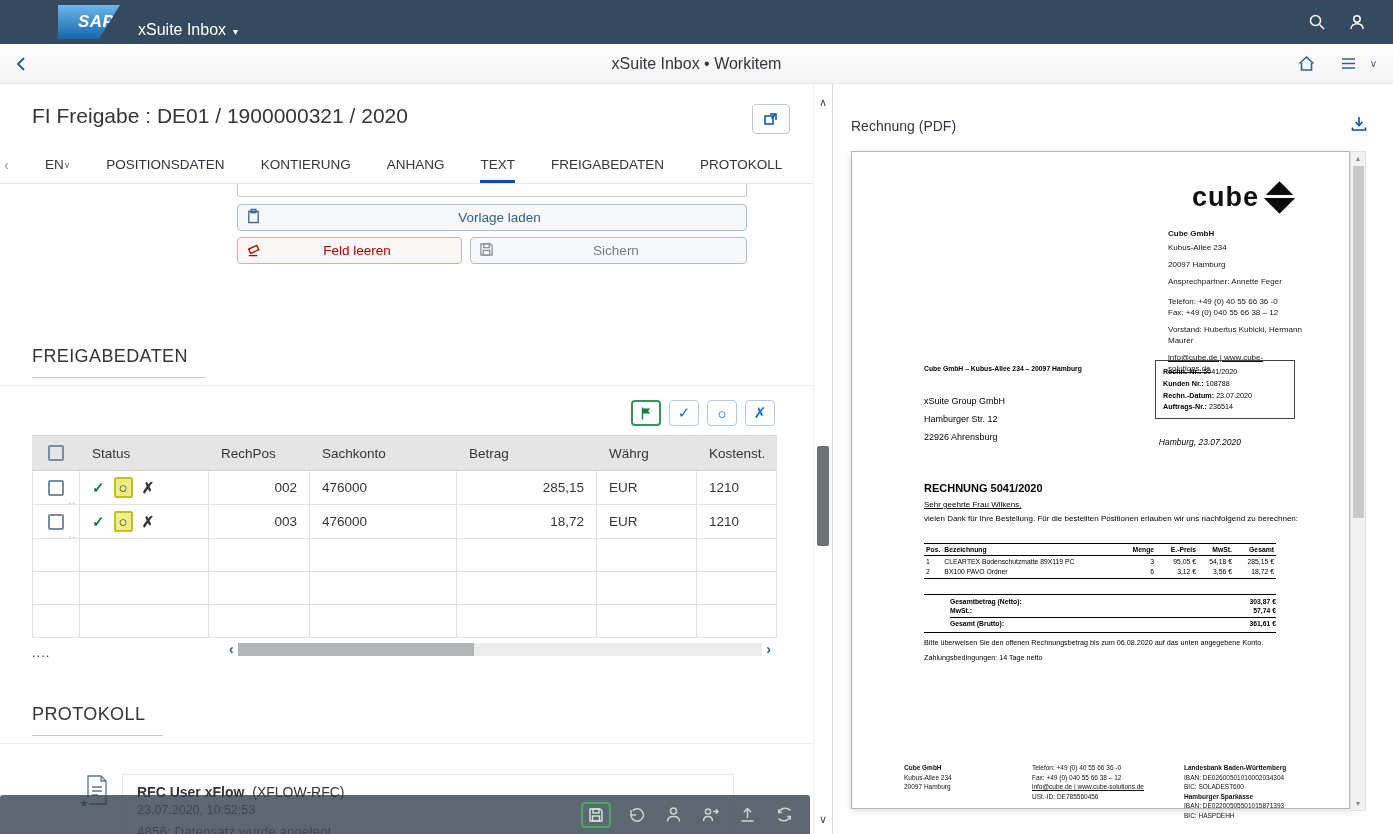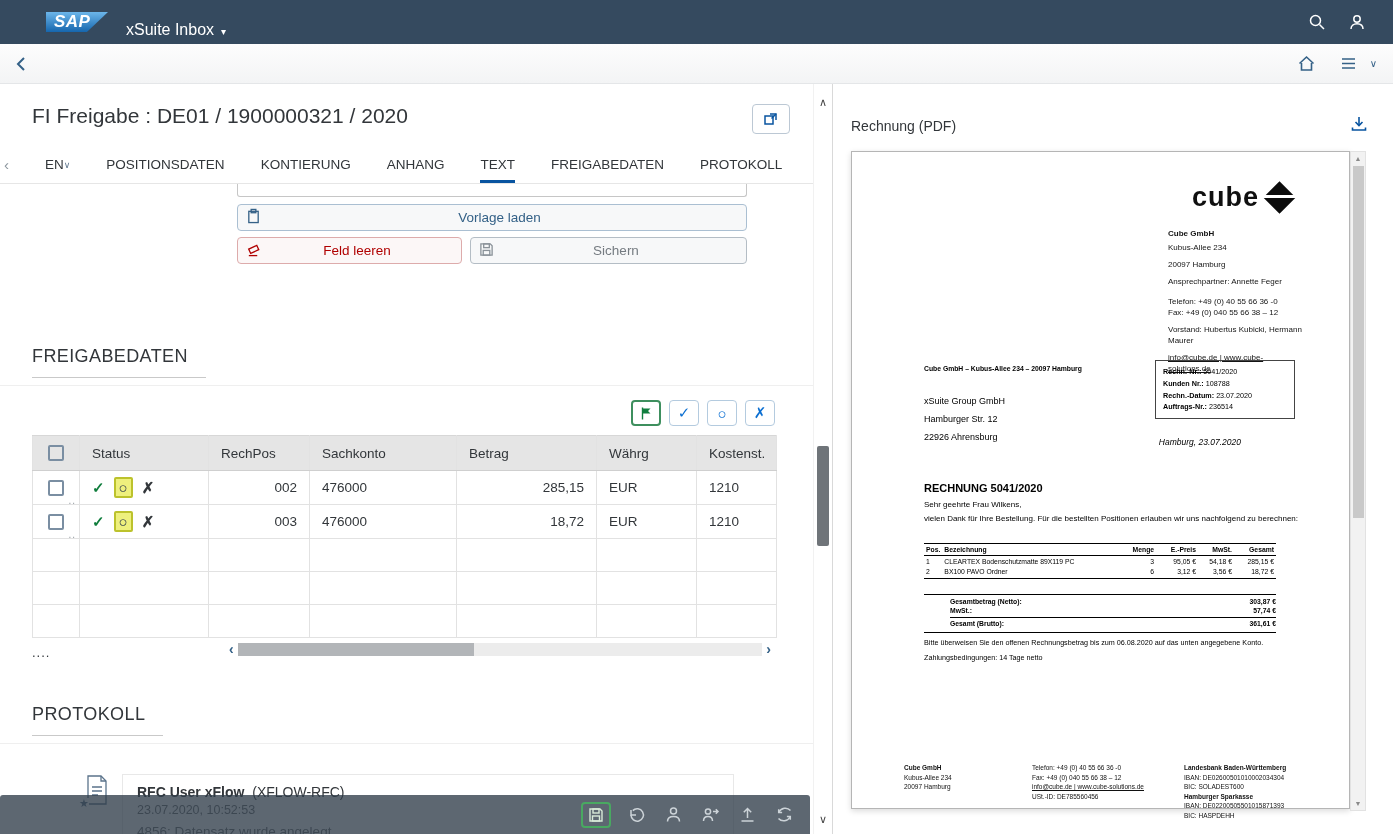--- a/index.html
+++ b/index.html
@@ -9,8 +9,8 @@
 
   
   .shell{height:44px;background:#354a5f;display:flex;align-items:center;}
-  .sap-logo{width:62px;height:20px;margin-left:46px;background:linear-gradient(180deg,#6cb6ea,#1666ad);
-    clip-path:polygon(0 0,100% 0,66% 100%,0 100%);display:flex;align-items:center;padding-left:8px;}
+  .sap-logo{width:62px;height:34px;margin-left:58px;background:linear-gradient(180deg,#6cb6ea,#1666ad);
+    clip-path:polygon(0 0,100% 0,66% 100%,0 100%);display:flex;align-items:center;padding-left:20px;}
   .sap-logo span{color:#fff;font-weight:bold;font-style:italic;font-size:17px;letter-spacing:.5px;}
   .shell-title{display:flex;align-items:center;gap:7px;margin-left:18px;color:#fff;font-size:16px;margin-top:16px;}
   .shell-title .caret{font-size:10px;margin-top:2px;}

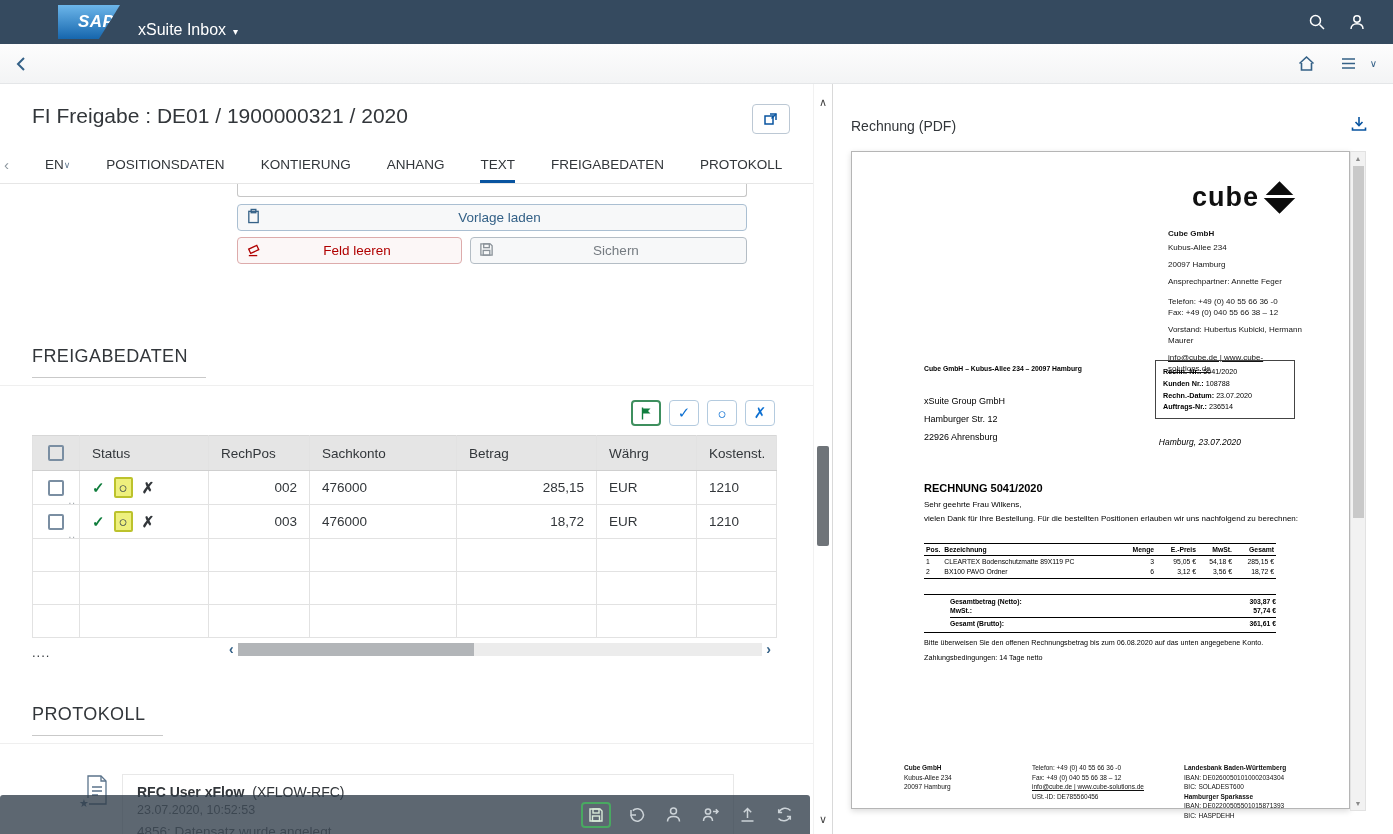--- a/index.html
+++ b/index.html
@@ -220,6 +220,7 @@
         <polyline points="10 2 4 8 10 14"></polyline>
       </svg>
   </button>
+  <div class="nav-title">xSuite Inbox • Workitem</div>
   <div class="nav-right">
     <button class="nav-ic">
       <svg width="19" height="19" viewBox="0 0 19 19">

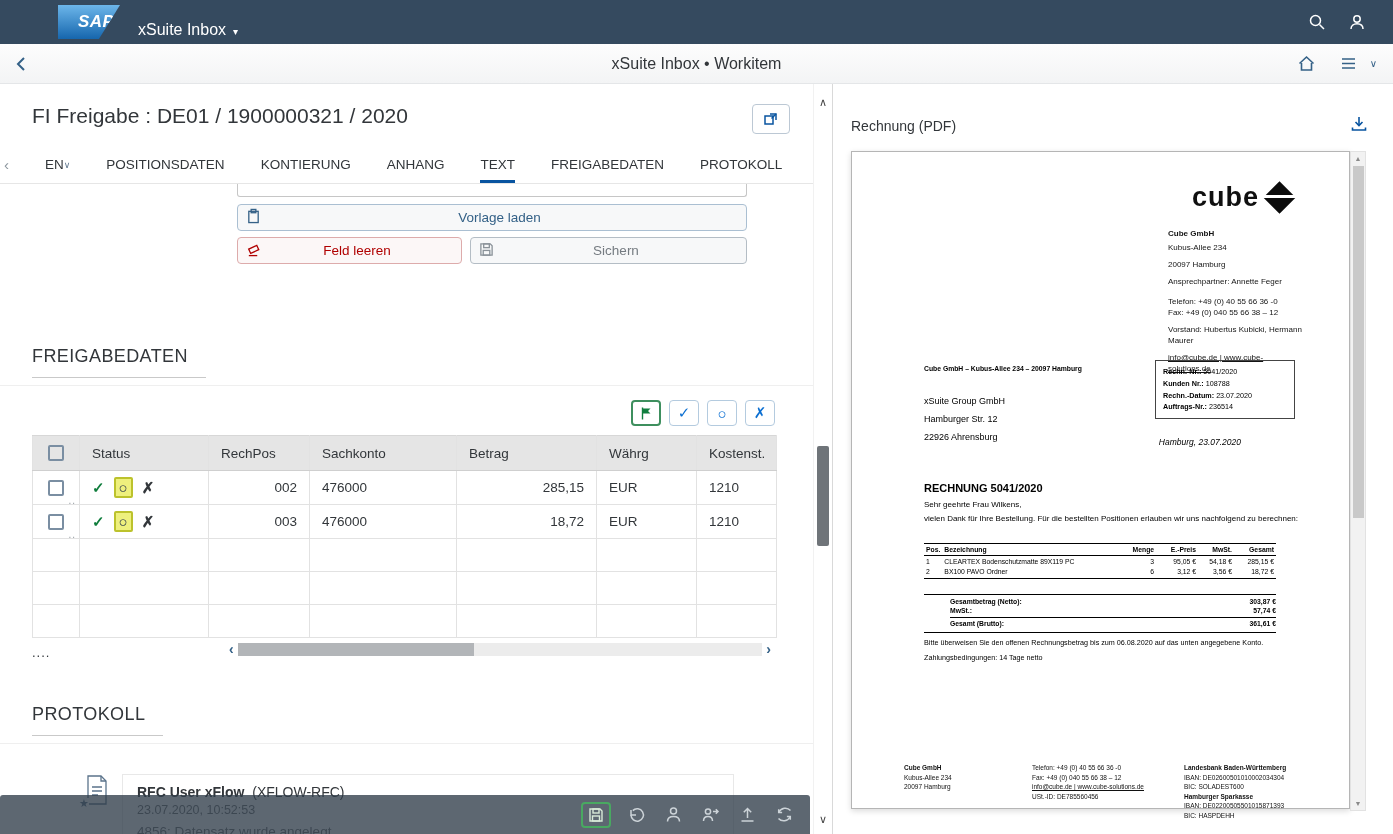--- a/index.html
+++ b/index.html
@@ -164,7 +164,7 @@
   .inv-meta b{font-weight:bold;}
   .inv-date{position:absolute;top:285px;left:0;width:389px;text-align:right;font-size:8.5px;font-style:italic;}
   .inv-h1{position:absolute;top:330px;left:72px;font-size:11px;font-weight:bold;}
-  .inv-sal{position:absolute;top:348px;left:72px;font-size:8px;}
+  .inv-sal{position:absolute;top:348px;left:72px;font-size:8px;text-decoration:underline;}
   .inv-intro{position:absolute;top:362px;left:72px;font-size:8px;width:392px;}
   .inv-table{position:absolute;top:391px;left:72px;width:352px;border-collapse:collapse;font-size:6.8px;}
   .inv-table th{border-top:1.5px solid #000;border-bottom:1px solid #000;padding:2px;font-weight:bold;text-align:left;}

